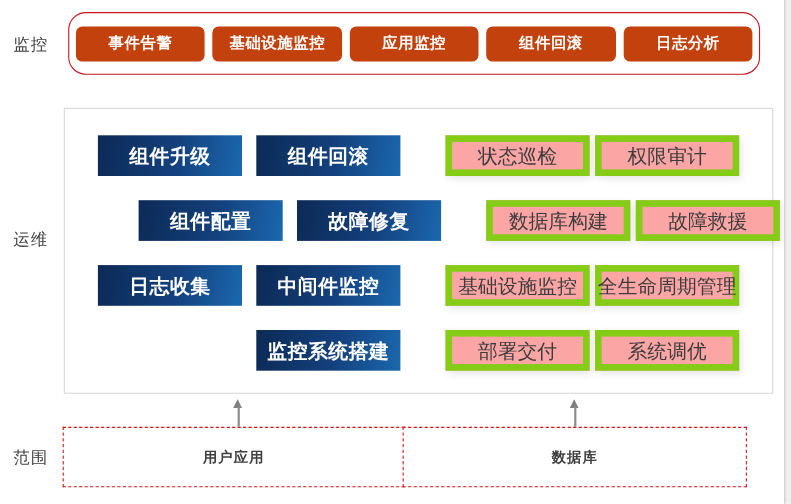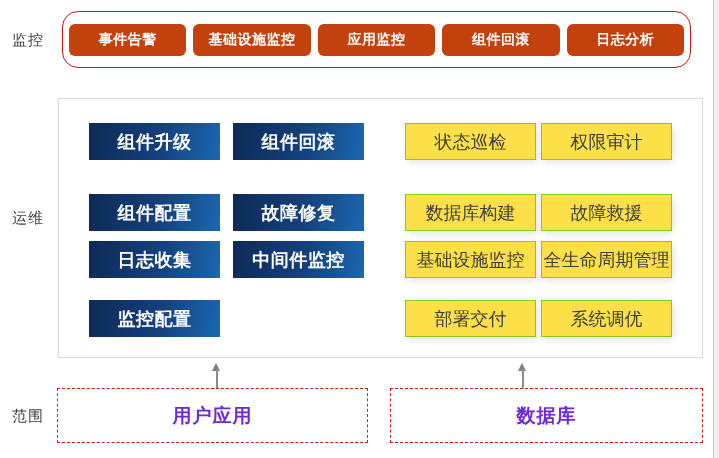--- a/index.html
+++ b/index.html
@@ -79,8 +79,8 @@
     letter-spacing: 0.5px;
   }
   .tile-white {
-    background: #fde047;
-    border: 1px solid #84cc16;
+    background: #fca5a5;
+    border: 6px solid #84cc16;
     box-shadow: 2px 3px 7px rgba(0,0,0,0.10);
     color: #3c3c3c;
   }

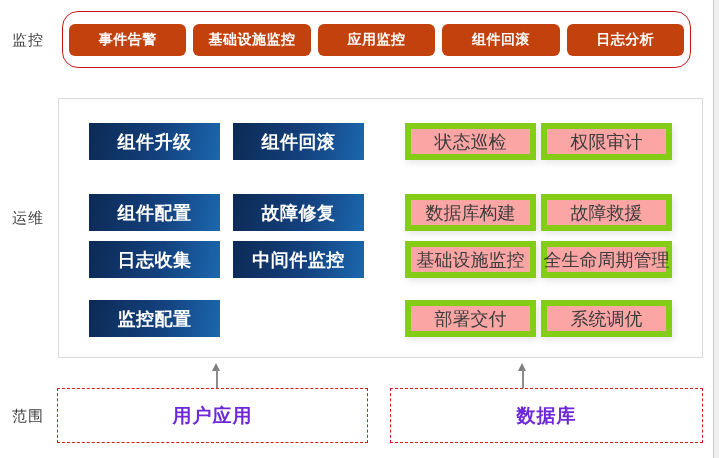--- a/index.html
+++ b/index.html
@@ -89,7 +89,7 @@
   .c3 { left: 346px; }
   .c4 { left: 482px; }
   .r1 { top: 24px;  }
-  .r2 { top: 95px;  }
+  .r2 { top: 83px; margin-left: 37px;  }
   .r3 { top: 142px; }
   .r4 { top: 201px; }
 

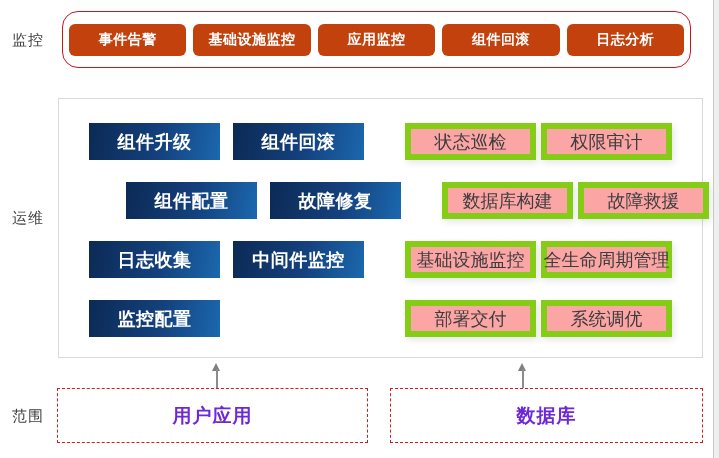--- a/index.html
+++ b/index.html
@@ -167,7 +167,6 @@
     <div class="tile tile-blue c2 r2">故障修复</div>
     <div class="tile tile-blue c1 r3">日志收集</div>
     <div class="tile tile-blue c2 r3">中间件监控</div>
-    <div class="tile tile-blue c1 r4">监控配置</div>
 
     <div class="tile tile-white c3 r1">状态巡检</div>
     <div class="tile tile-white c4 r1">权限审计</div>

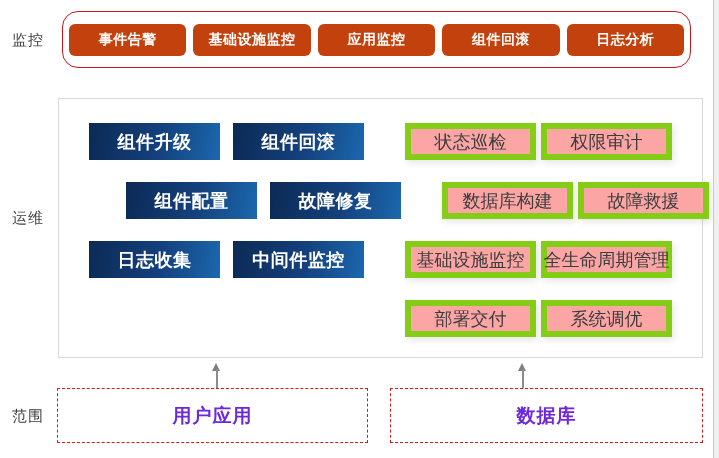--- a/index.html
+++ b/index.html
@@ -167,6 +167,7 @@
     <div class="tile tile-blue c2 r2">故障修复</div>
     <div class="tile tile-blue c1 r3">日志收集</div>
     <div class="tile tile-blue c2 r3">中间件监控</div>
+    <div class="tile tile-blue c2 r4">监控系统搭建</div>
 
     <div class="tile tile-white c3 r1">状态巡检</div>
     <div class="tile tile-white c4 r1">权限审计</div>

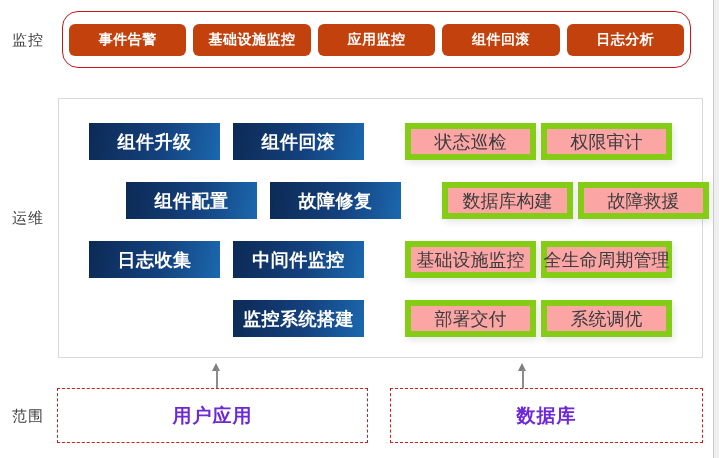--- a/index.html
+++ b/index.html
@@ -103,9 +103,9 @@
     display: flex;
     align-items: center;
     justify-content: center;
-    font-size: 19px;
+    font-size: 13px;
     font-weight: bold;
-    color: #6d28d9;
+    color: #404040;
     letter-spacing: 1px;
   }
   #scope-app { left: 57px;  width: 311px; }

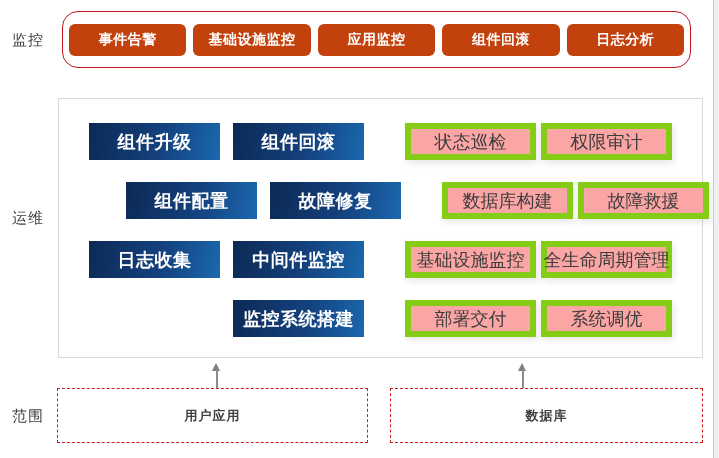--- a/index.html
+++ b/index.html
@@ -109,7 +109,7 @@
     letter-spacing: 1px;
   }
   #scope-app { left: 57px;  width: 311px; }
-  #scope-db  { left: 390px; width: 313px; }
+  #scope-db  { left: 366px; width: 313px; }
 
   
   .up-arrow {

